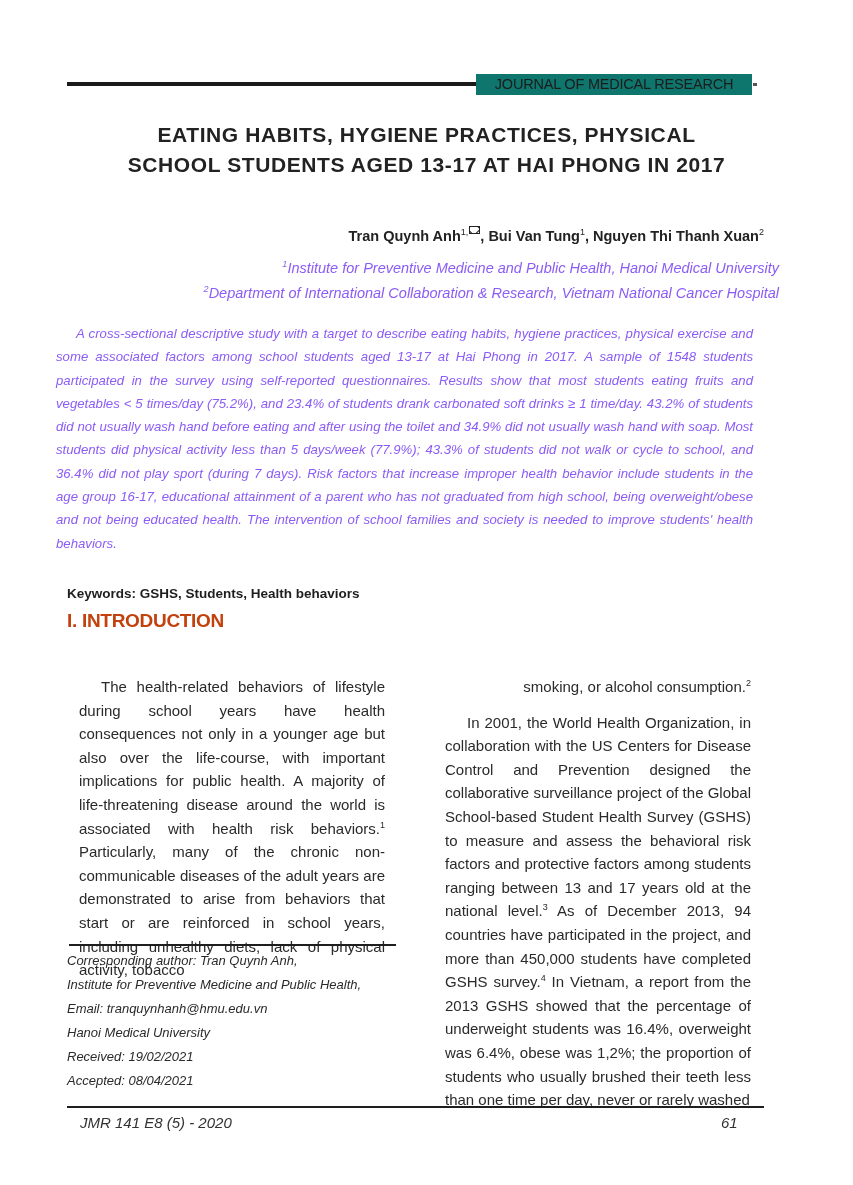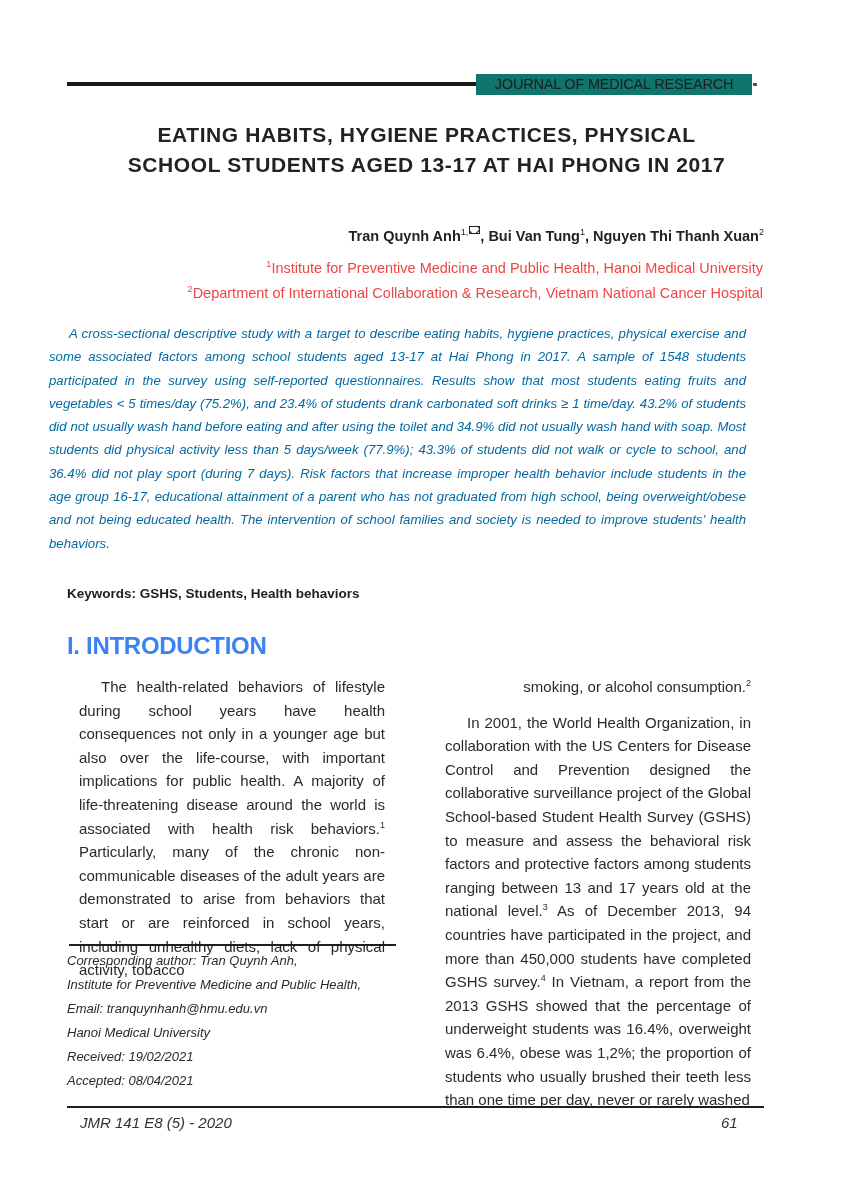--- a/index.html
+++ b/index.html
@@ -24,7 +24,7 @@
     .mail-icon::before { content: ""; position: absolute; left: 0; top: -5px; width: 8px; height: 8px;
                  border: 1px solid #222; transform: rotate(45deg); transform-origin: 0 0; left: 4px; top: -5px; }
 
-    .affil { position: absolute; right: 90px; font-size: 14.5px; white-space: nowrap; color: #ef4444; }
+    .affil { position: absolute; right: 74px; font-style: italic; font-size: 14.5px; white-space: nowrap; color: #8b5cf6; }
     .affil1 { top: 259px; }
     .affil2 { top: 284px; }
 

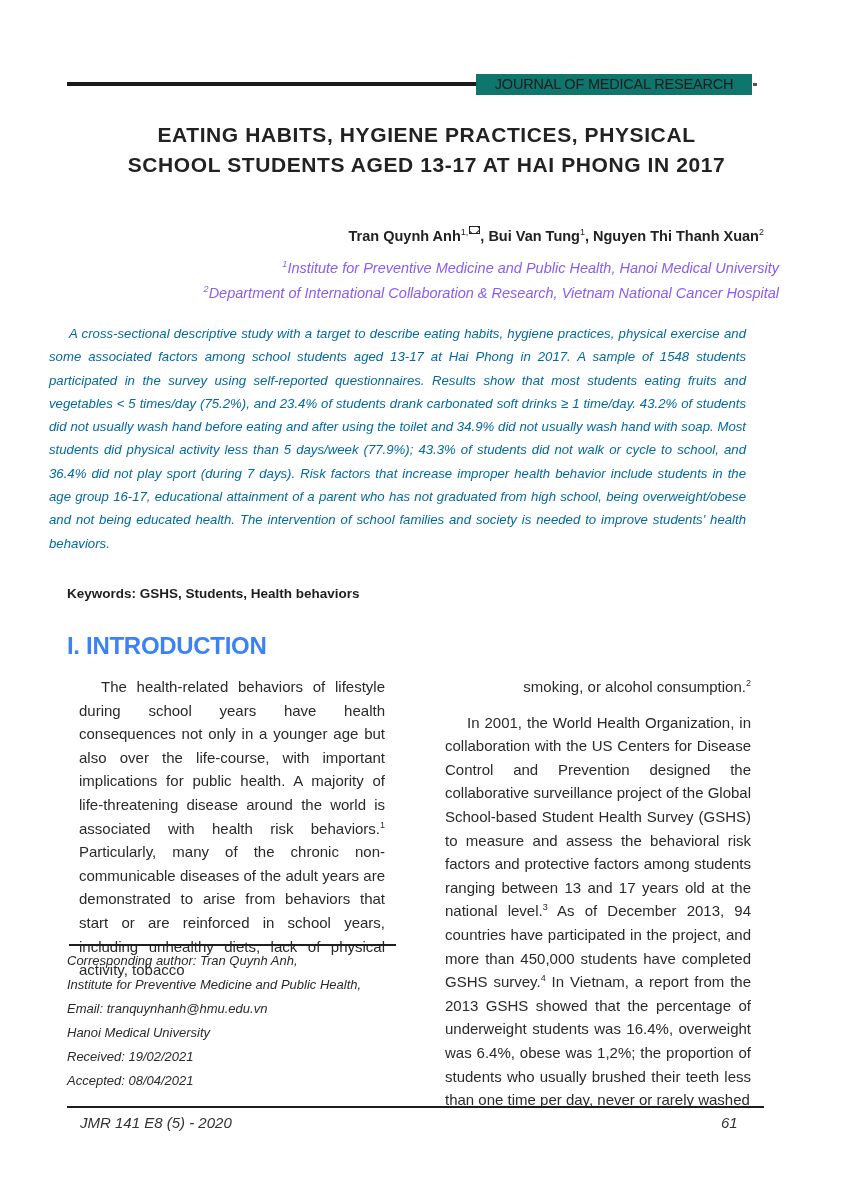--- a/index.html
+++ b/index.html
@@ -28,8 +28,8 @@
     .affil1 { top: 259px; }
     .affil2 { top: 284px; }
 
-    .abstract { position: absolute; left: 49px; top: 322px; width: 697px; font-style: italic;
-                font-size: 13.2px; line-height: 23.3px; text-align: justify; color: #0369a1; text-indent: 20px; }
+    .abstract { position: absolute; left: 56px; top: 322px; width: 697px; font-style: italic;
+                font-size: 13.2px; line-height: 23.3px; text-align: justify; color: #8b5cf6; text-indent: 20px; }
 
     .keywords { position: absolute; left: 67px; top: 586px; font-weight: bold; font-size: 13.5px; color: #1e1e1e; }
 

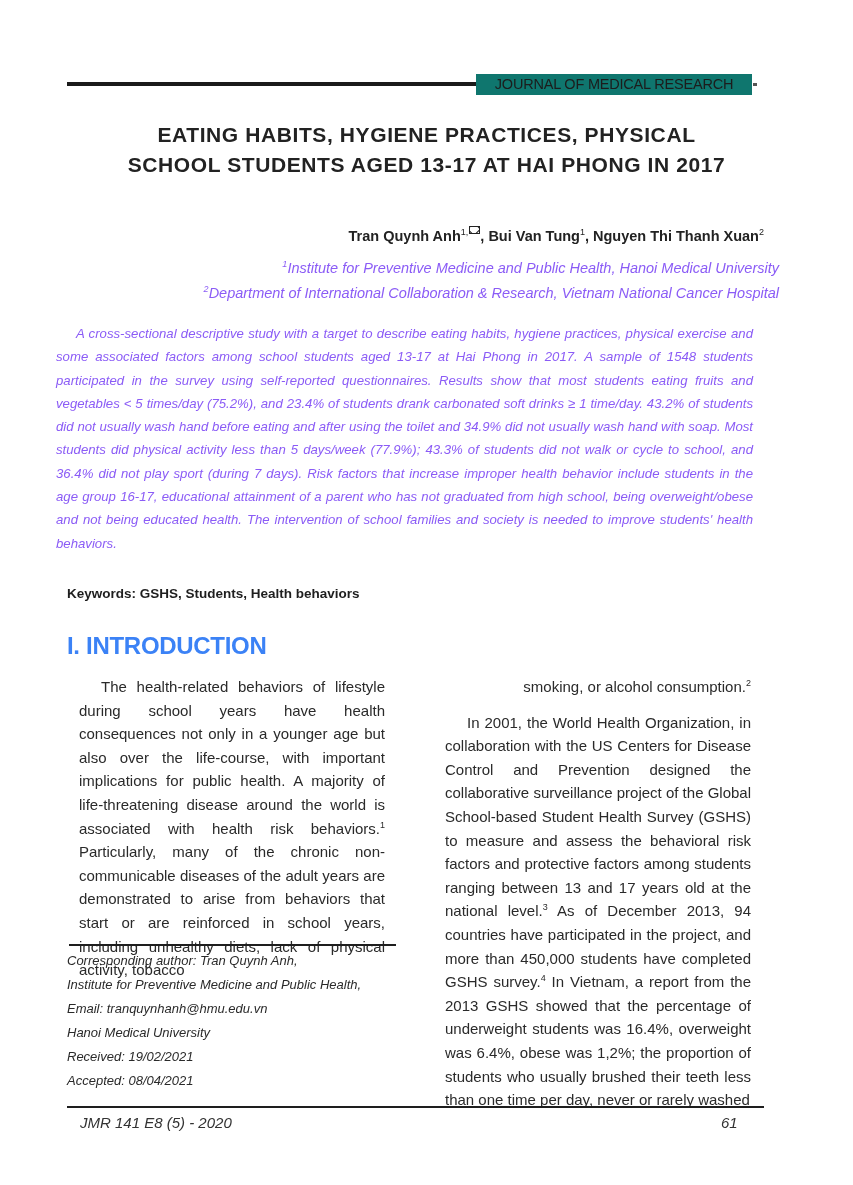--- a/index.html
+++ b/index.html
@@ -33,8 +33,8 @@
 
     .keywords { position: absolute; left: 67px; top: 586px; font-weight: bold; font-size: 13.5px; color: #1e1e1e; }
 
-    .section-heading { position: absolute; left: 67px; top: 632px; font-weight: bold; font-size: 24px;
-                       letter-spacing: -0.3px; color: #3b82f6; }
+    .section-heading { position: absolute; left: 67px; top: 610px; font-weight: bold; font-size: 19px;
+                       letter-spacing: -0.3px; color: #c2410c; }
 
     .col { position: absolute; width: 330px; font-size: 15px; line-height: 23.6px;
            text-align: justify; color: #2a2a2a; }

